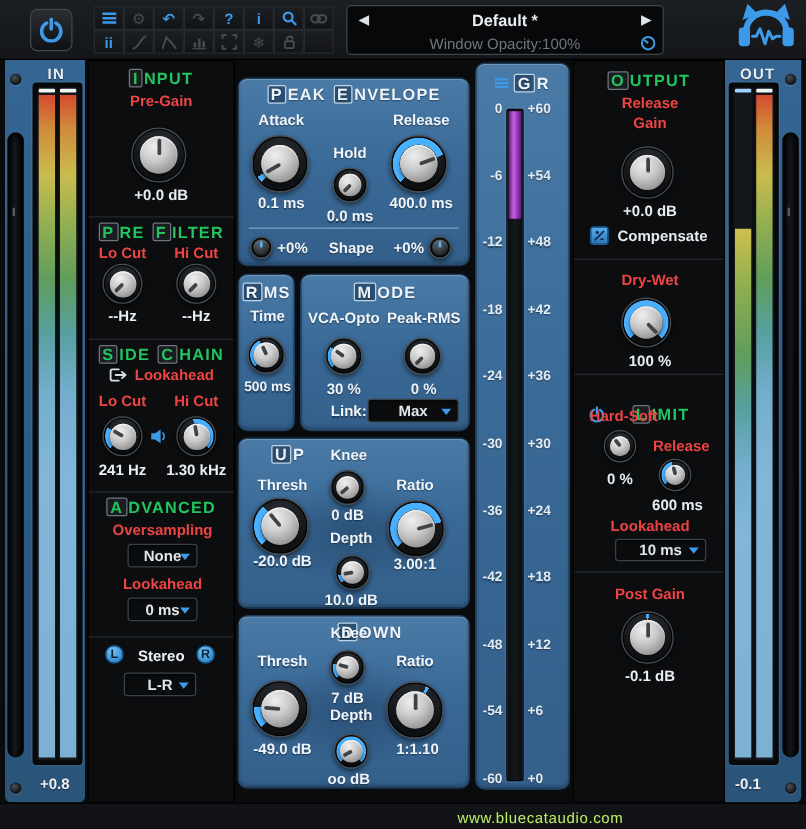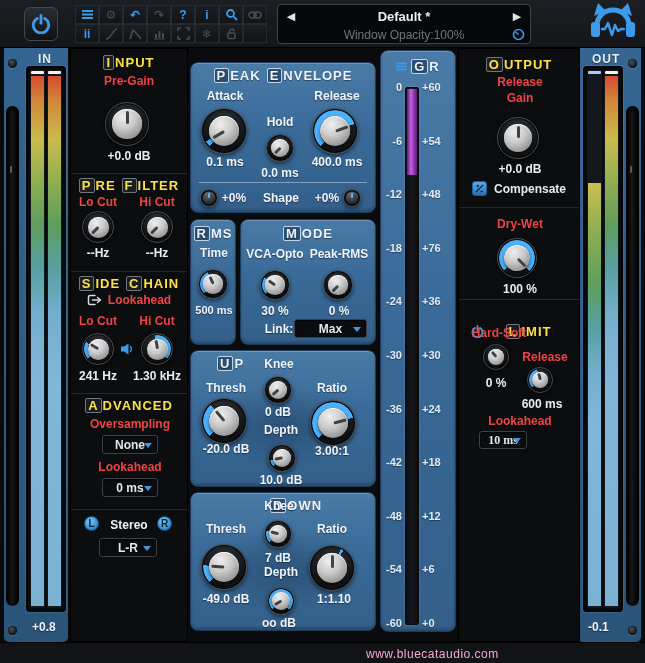--- a/index.html
+++ b/index.html
@@ -61,7 +61,7 @@
   .dsec.first{border-top:none;}
 
   
-  .sec-title{position:absolute;left:0;width:100%;text-align:center;font-size:13px;font-weight:bold;letter-spacing:1px;color:#fde047;white-space:nowrap;}
+  .sec-title{position:absolute;left:0;width:100%;text-align:center;font-size:13px;font-weight:bold;letter-spacing:1px;color:#22c55e;white-space:nowrap;}
   .sec-title .word{display:inline-block;margin:0 3px;}
   .tl{display:inline-block;background:#1a1d21;border:1px solid #70767d;border-radius:2px;padding:0 2px;margin-right:1px;line-height:13px;}
   .bluep .sec-title{color:#eef4fa;text-shadow:0 1px 1px rgba(0,0,0,.4);}

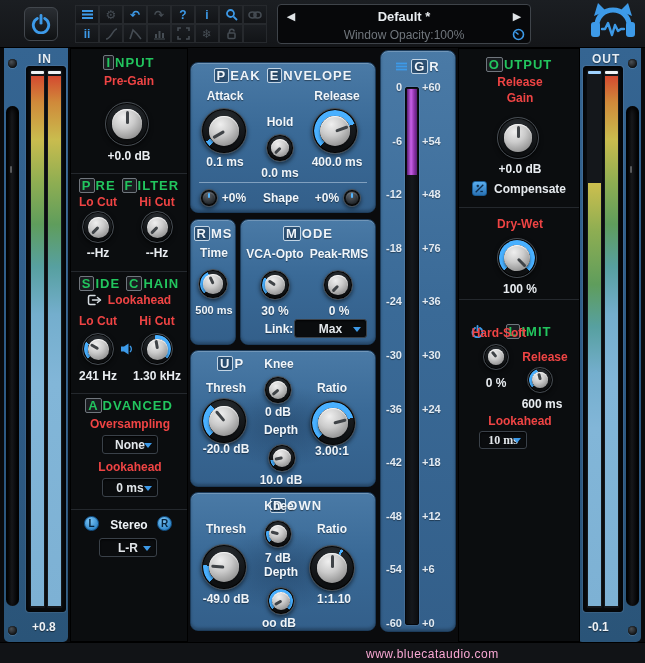--- a/index.html
+++ b/index.html
@@ -531,7 +531,7 @@
           <div class="tick">+60</div>
           <div class="tick">+54</div>
           <div class="tick">+48</div>
-          <div class="tick">+76</div>
+          <div class="tick">+42</div>
           <div class="tick">+36</div>
           <div class="tick">+30</div>
           <div class="tick">+24</div>

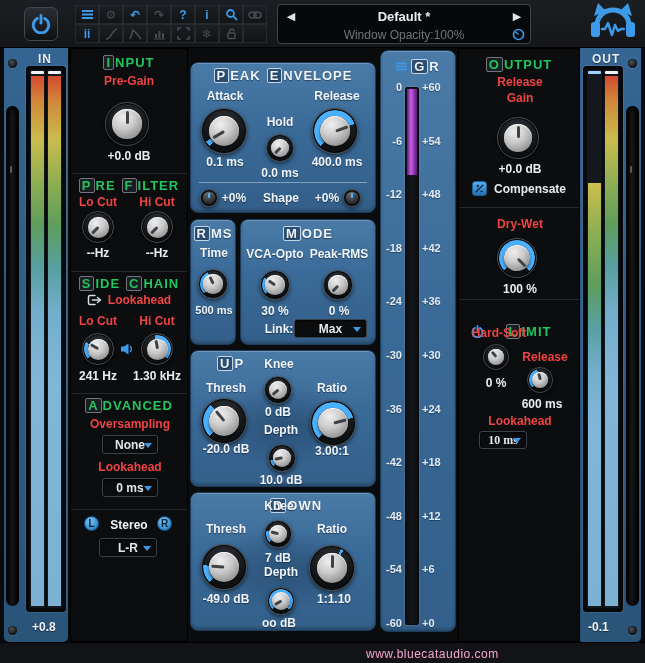--- a/index.html
+++ b/index.html
@@ -601,7 +601,7 @@
         </div>
         <div class="val" style="left:83px;top:97px;">600 ms</div>
         <div class="lbl" style="left:61px;top:114px;">Lookahead</div>
-        <div class="dd" style="left:20px;top:131px;width:48px;height:18px;font-family:Liberation Serif, serif;">
+        <div class="dd" style="left:33px;top:131px;width:73px;height:18px;">
           <span>10 ms</span>
             <i class="tri"></i>
         </div>

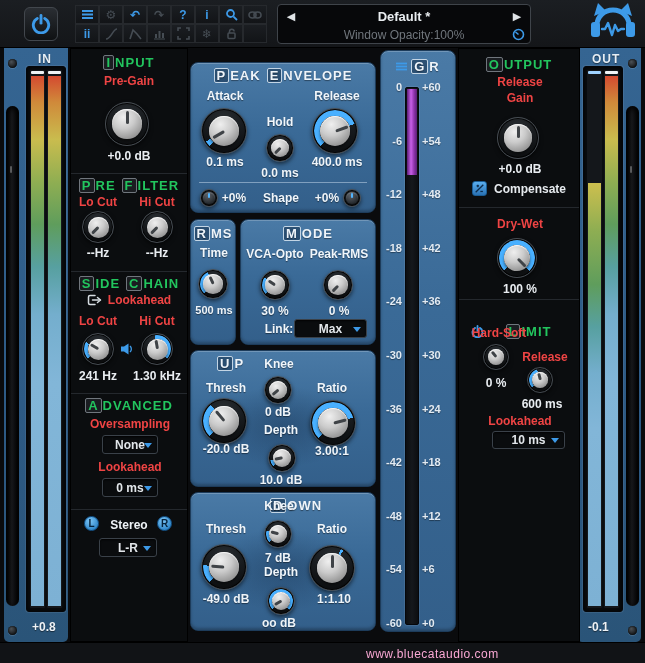--- a/index.html
+++ b/index.html
@@ -607,6 +607,16 @@
         </div>
       </div>
 
+      <div class="dsec" style="top:408px;height:186px;">
+        <div class="lbl" style="left:61px;top:10px;">Post Gain</div>
+        <div class="knob" style="left:38px;top:31px;width:42px;height:42px;--a0:-3deg;--len:6deg;">
+          <div class="arc"></div>
+            <div class="cap">
+              <i class="ptr" style="transform:rotate(0deg)"></i>
+            </div>
+        </div>
+        <div class="val" style="left:61px;top:76px;">-0.1 dB</div>
+      </div>
     </div>
 
   </div>

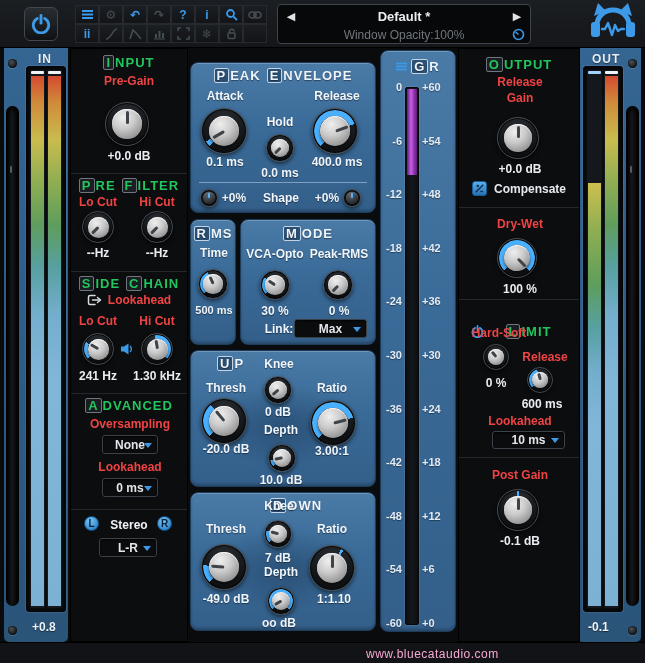--- a/index.html
+++ b/index.html
@@ -26,7 +26,7 @@
 
   
   .bottombar{position:absolute;left:0;top:642px;width:645px;height:21px;background:#111316;border-top:1px solid #000;}
-  .weburl{position:absolute;left:366px;top:4px;font-size:12px;color:#f9a8d4;letter-spacing:.5px;cursor:pointer;}
+  .weburl{position:absolute;left:366px;top:4px;font-size:12px;color:#bef264;letter-spacing:.5px;cursor:pointer;}
 
   
   .main{position:absolute;left:0;top:48px;width:645px;height:594px;background:#0a0b0d;}

